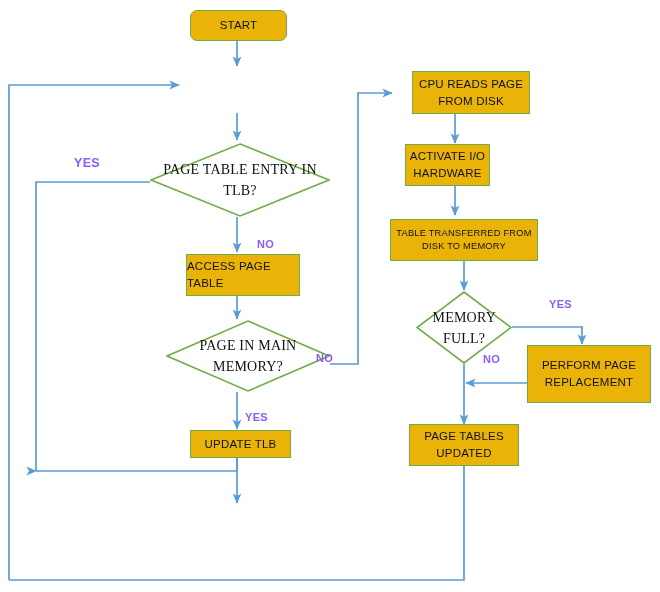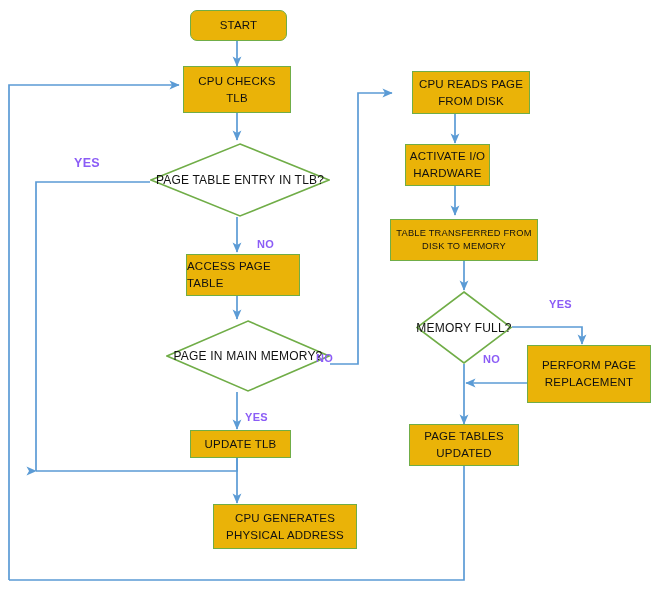--- a/index.html
+++ b/index.html
@@ -89,10 +89,6 @@
     <span class="ln">START</span>
   </div>
 
-  <div class="node" style="left:183px;top:66px;width:108px;height:47px;">
-    <span class="ln">CPU CHECKS</span>
-    <span class="ln">TLB</span>
-  </div>
 
   <div class="diamond" style="left:150px;top:143px;width:180px;height:74px;">
     <svg class="dshape" viewBox="0 0 180 74" preserveAspectRatio="none">

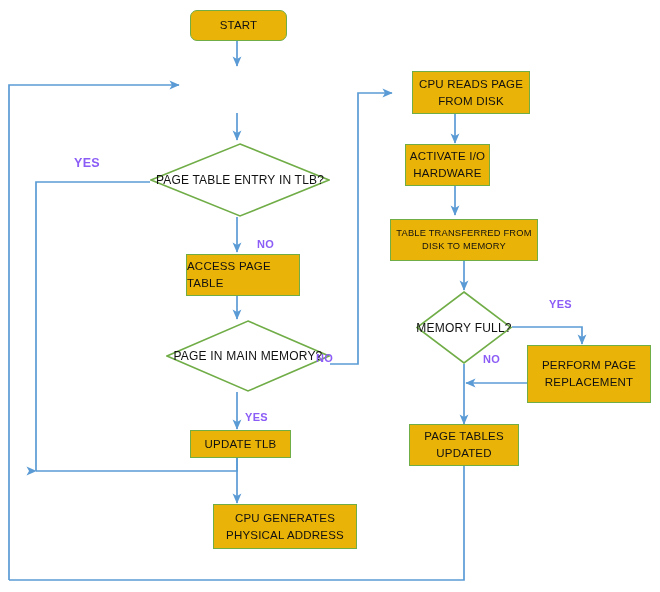--- a/index.html
+++ b/index.html
@@ -35,9 +35,10 @@
     display:flex;align-items:center;justify-content:center;
     text-align:center;
     color:#111111;
-    font-size:12px;
+    font-size:14px;
     line-height:1.5;
     letter-spacing:.2px;
+    font-family:Liberation Serif, serif;
   }
   .diamond .dshape{position:absolute;left:0;top:0;width:100%;height:100%;}
   .diamond .dtext{position:relative;z-index:2;}

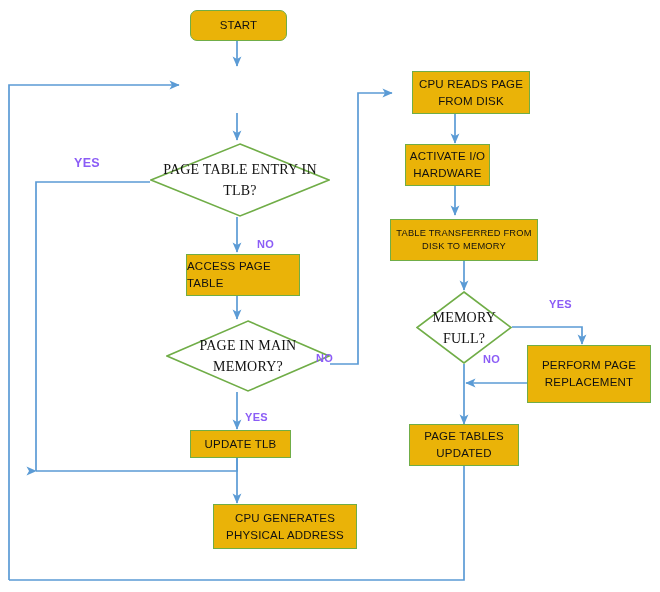--- a/index.html
+++ b/index.html
@@ -121,10 +121,6 @@
     <span class="ln">UPDATE TLB</span>
   </div>
 
-  <div class="node" style="left:213px;top:504px;width:144px;height:45px;">
-    <span class="ln">CPU GENERATES</span>
-    <span class="ln">PHYSICAL ADDRESS</span>
-  </div>
 
   <div class="node" style="left:396px;top:71px;width:118px;height:43px;margin-left:16px;">
     <span class="ln">CPU READS PAGE</span>

